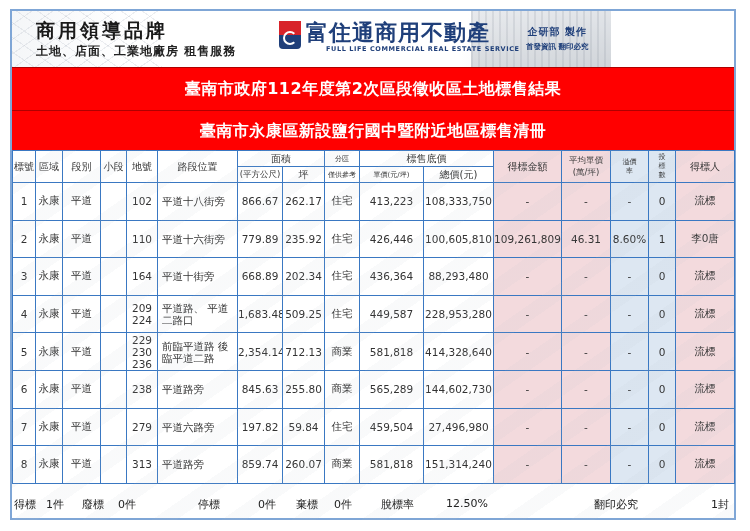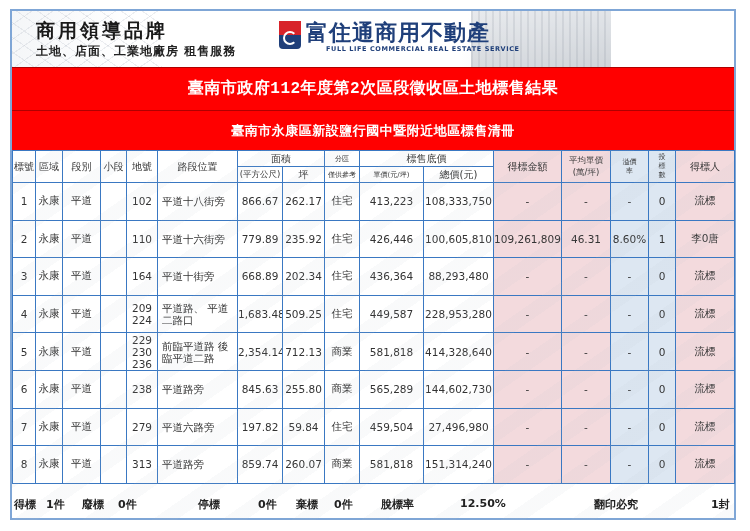--- a/index.html
+++ b/index.html
@@ -123,6 +123,10 @@
       </div>
     </div>
 
+    <div class="credit">
+      <div class="l1">企研部 製作</div>
+      <div class="l2">首發資訊 翻印必究</div>
+    </div>
 
     <div class="qr qr1">
         <div class="code"></div>

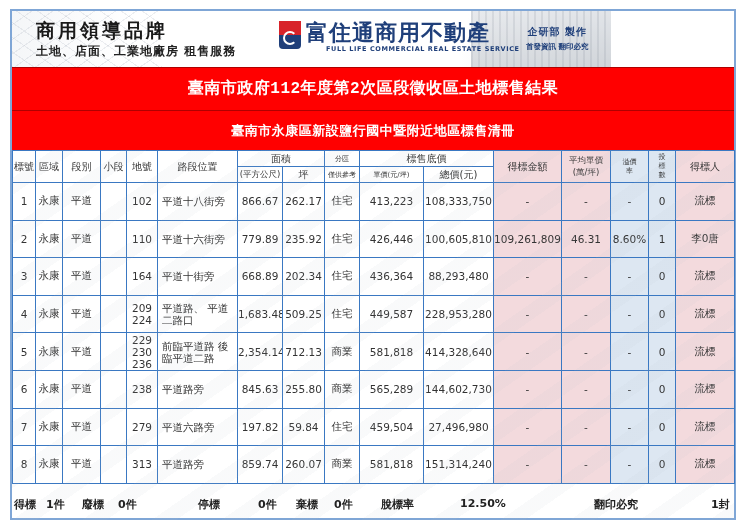--- a/index.html
+++ b/index.html
@@ -63,7 +63,7 @@
   
   .title-row { position: absolute; left: 0; width: 722px; background: #ff0000; color: #fff; display: flex; border-top: 1px solid #b00000; }
   .title1 { top: 56px; height: 43px; }
-  .title1 .main { flex: 1; text-align: center; font-size: 16px; line-height: 42px; font-weight: bold; letter-spacing: 0.5px; font-family: Liberation Mono, monospace; }
+  .title1 .main { flex: 1; text-align: center; font-size: 16px; line-height: 42px; font-weight: bold; letter-spacing: 0.5px; }
   .title1 .date { width: 52px; border-left: 1px solid #b00000; font-size: 12px; line-height: 42px; text-align: center; }
   .title2 { top: 99px; height: 40px; }
   .title2 .main { flex: 1; text-align: center; font-size: 13px; line-height: 40px; font-weight: bold; letter-spacing: 0.5px; }

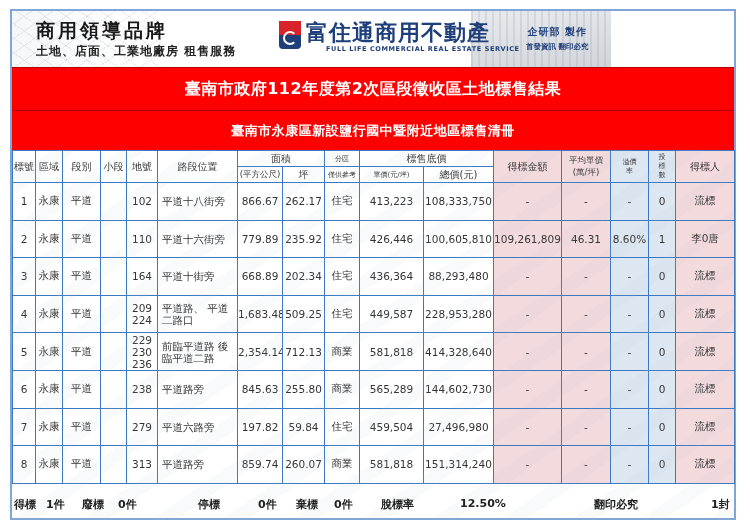--- a/index.html
+++ b/index.html
@@ -66,7 +66,7 @@
   .title1 .main { flex: 1; text-align: center; font-size: 16px; line-height: 42px; font-weight: bold; letter-spacing: 0.5px; }
   .title1 .date { width: 52px; border-left: 1px solid #b00000; font-size: 12px; line-height: 42px; text-align: center; }
   .title2 { top: 99px; height: 40px; }
-  .title2 .main { flex: 1; text-align: center; font-size: 13px; line-height: 40px; font-weight: bold; letter-spacing: 0.5px; }
+  .title2 .main { flex: 1; text-align: center; font-size: 16px; line-height: 40px; font-weight: bold; letter-spacing: 0.5px; }
 
   
   table.grid {

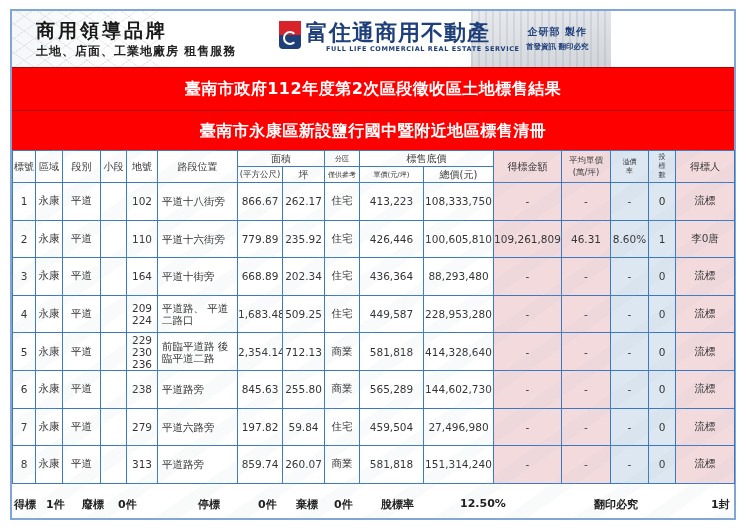--- a/index.html
+++ b/index.html
@@ -91,7 +91,7 @@
     position: absolute; left: 0; top: 478px; width: 722px; height: 29px;
     font-size: 11px; color: #222;
   }
-  .summary span { position: absolute; top: 8px; font-weight: bold; }
+  .summary span { position: absolute; top: 8px; font-weight: normal; }
   .watermark {
     position: absolute; left: 0; top: 139px; width: 722px; height: 370px; pointer-events: none;
     background: repeating-linear-gradient(-35deg, rgba(180,190,200,0.08) 0 14px, transparent 14px 40px);

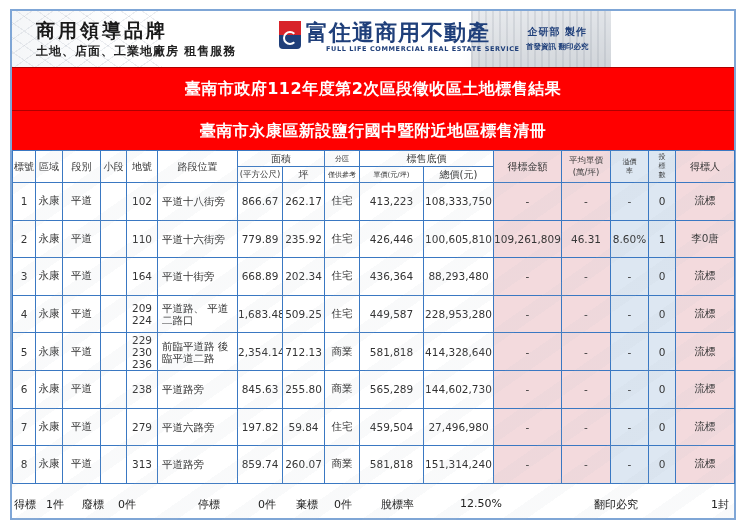--- a/index.html
+++ b/index.html
@@ -355,7 +355,7 @@
     <span style="left:284px">棄標</span>
     <span style="left:322px">0件</span>
     <span style="left:369px">脫標率</span>
-    <span style="left:448px">12.50%</span>
+    <span style="left:434px">12.50%</span>
     <span style="left:582px">翻印必究</span>
     <span style="left:699px">1封</span>
   </div>

